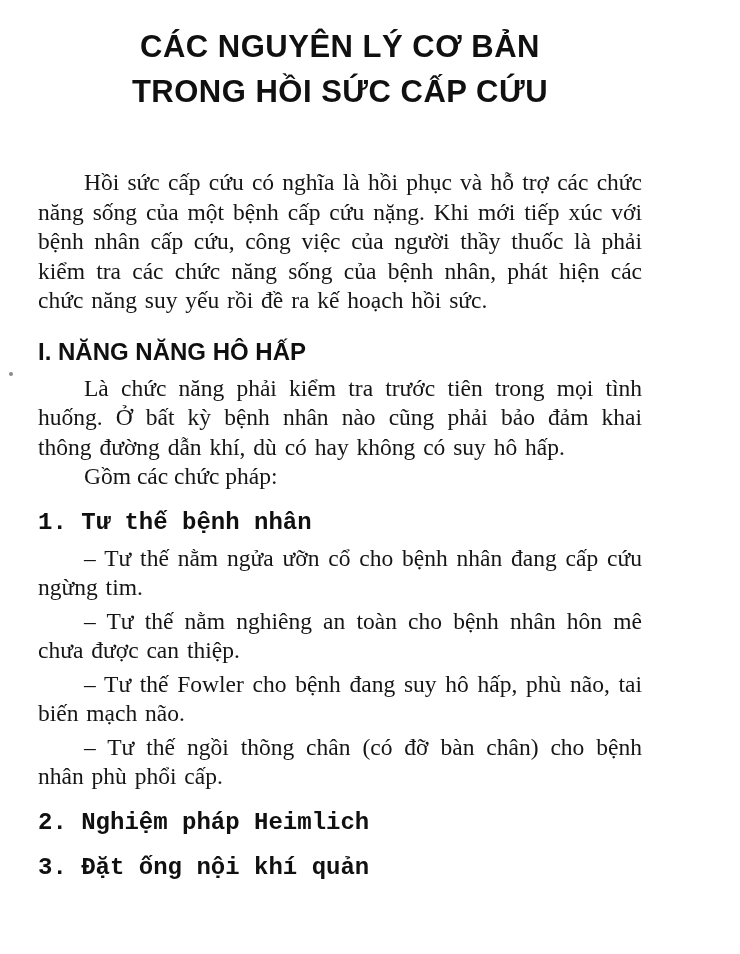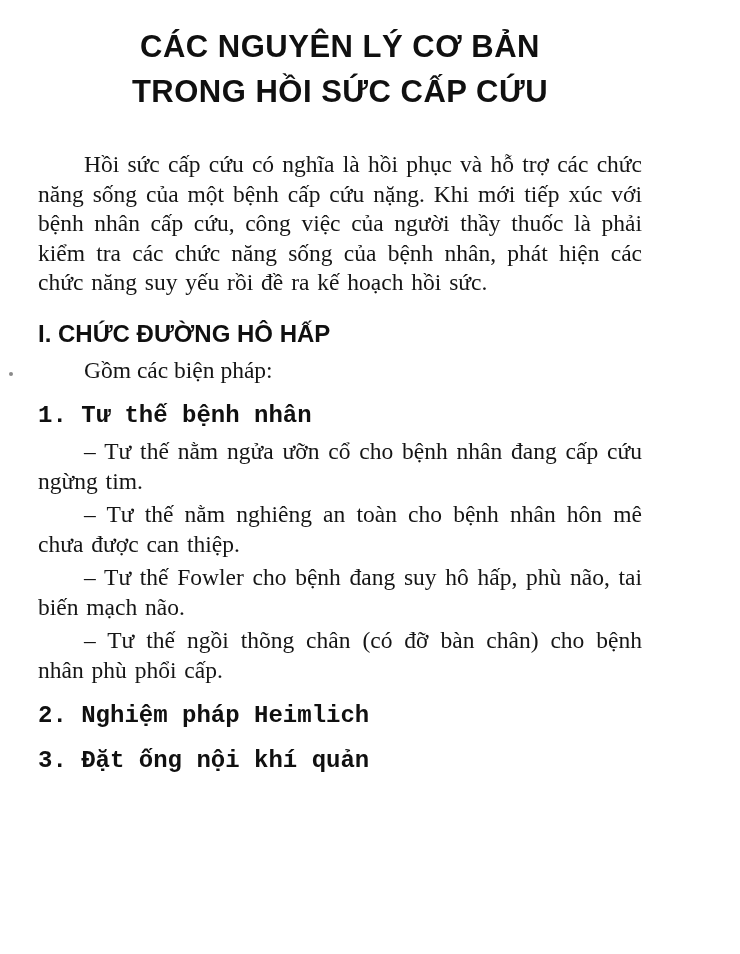--- a/index.html
+++ b/index.html
@@ -37,7 +37,7 @@
     word-spacing: 2px;
   }
   .para.intro {
-    margin-top: 36px;
+    margin-top: 54px;
   }
   .heading-sans {
     font-family: "Liberation Sans", sans-serif;

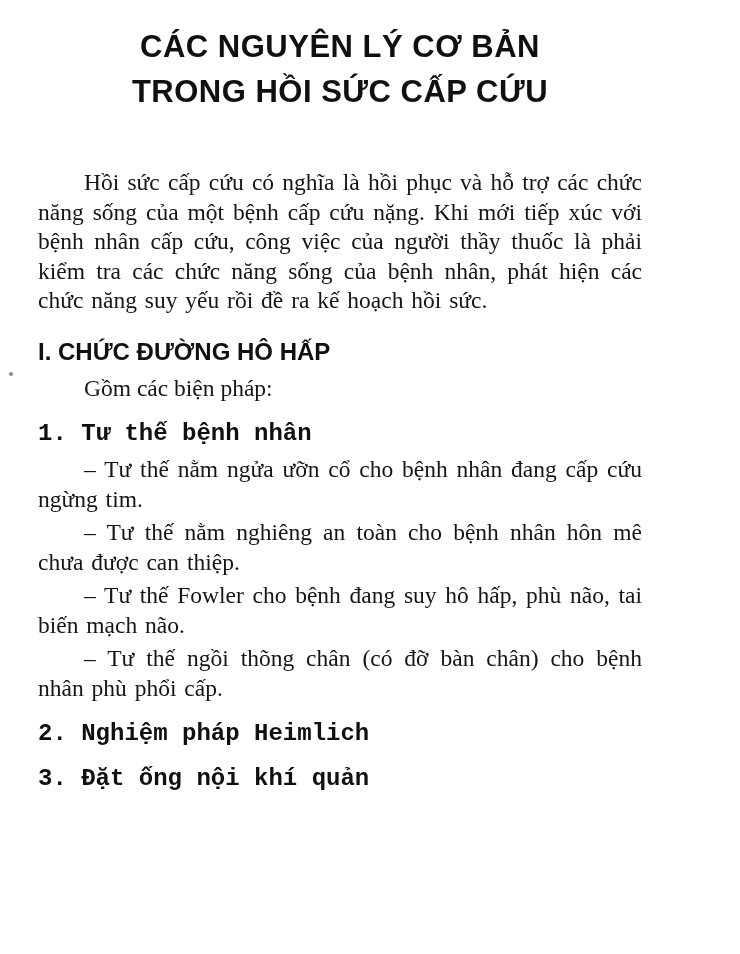--- a/index.html
+++ b/index.html
@@ -94,7 +94,7 @@
 
   <p class="para intro">Hồi sức cấp cứu có nghĩa là hồi phục và hỗ trợ các chức năng sống của một bệnh cấp cứu nặng. Khi mới tiếp xúc với bệnh nhân cấp cứu, công việc của người thầy thuốc là phải kiểm tra các chức năng sống của bệnh nhân, phát hiện các chức năng suy yếu rồi đề ra kế hoạch hồi sức.</p>
 
-  <h2 class="heading-sans">I. CHỨC ĐƯỜNG HÔ HẤP</h2>
+  <h2 class="heading-sans">I. NĂNG NĂNG HÔ HẤP</h2>
 
 
 

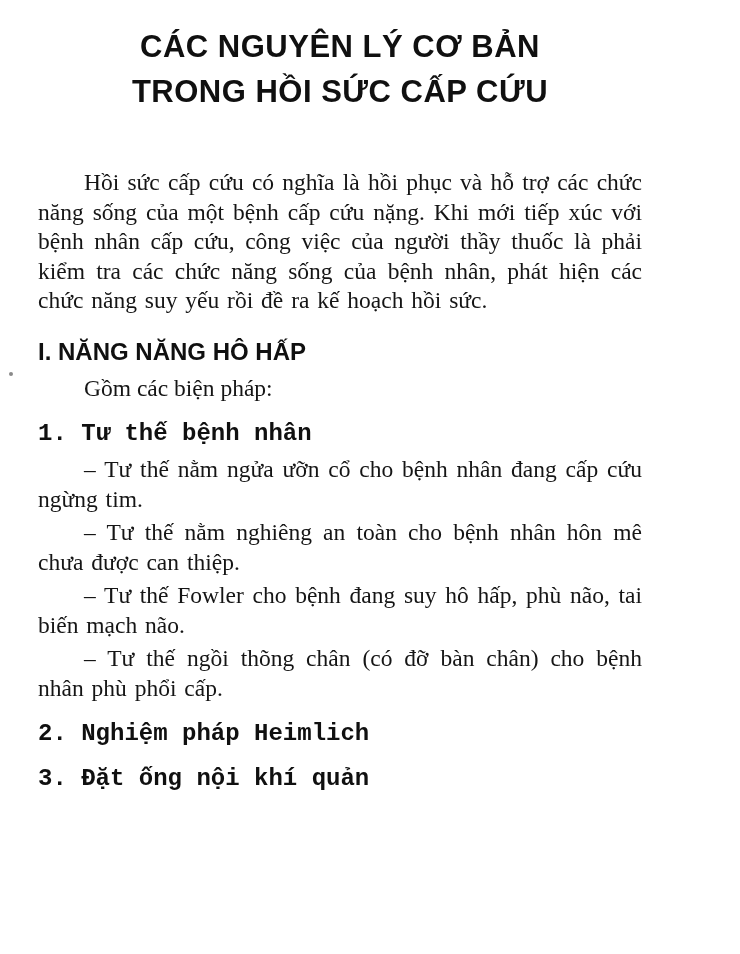--- a/index.html
+++ b/index.html
@@ -96,6 +96,7 @@
 
   <h2 class="heading-sans">I. NĂNG NĂNG HÔ HẤP</h2>
 
+  <p class="para">Là chức năng phải kiểm tra trước tiên trong mọi tình huống. Ở bất kỳ bệnh nhân nào cũng phải bảo đảm khai thông đường dẫn khí, dù có hay không có suy hô hấp.</p>
 
 
   <p class="lead">Gồm các biện pháp:</p>

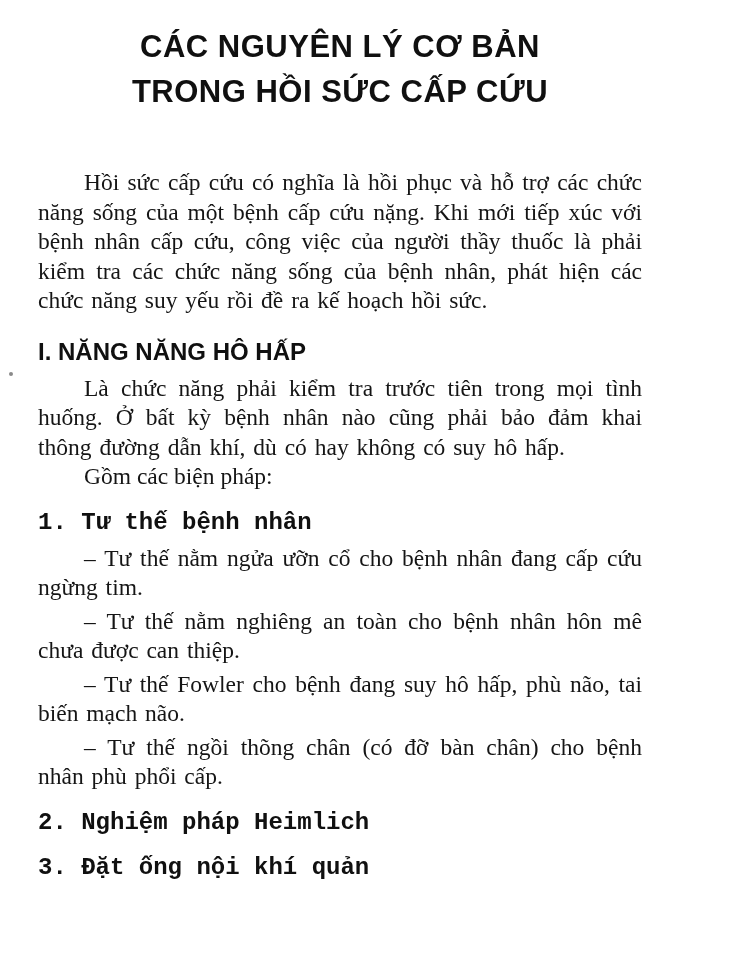--- a/index.html
+++ b/index.html
@@ -99,7 +99,7 @@
   <p class="para">Là chức năng phải kiểm tra trước tiên trong mọi tình huống. Ở bất kỳ bệnh nhân nào cũng phải bảo đảm khai thông đường dẫn khí, dù có hay không có suy hô hấp.</p>
 
 
-  <p class="lead">Gồm các biện pháp:</p>
+  <p class="lead">Gồm các chức pháp:</p>
 
   <h3 class="heading-num">1. Tư thế bệnh nhân</h3>
 

